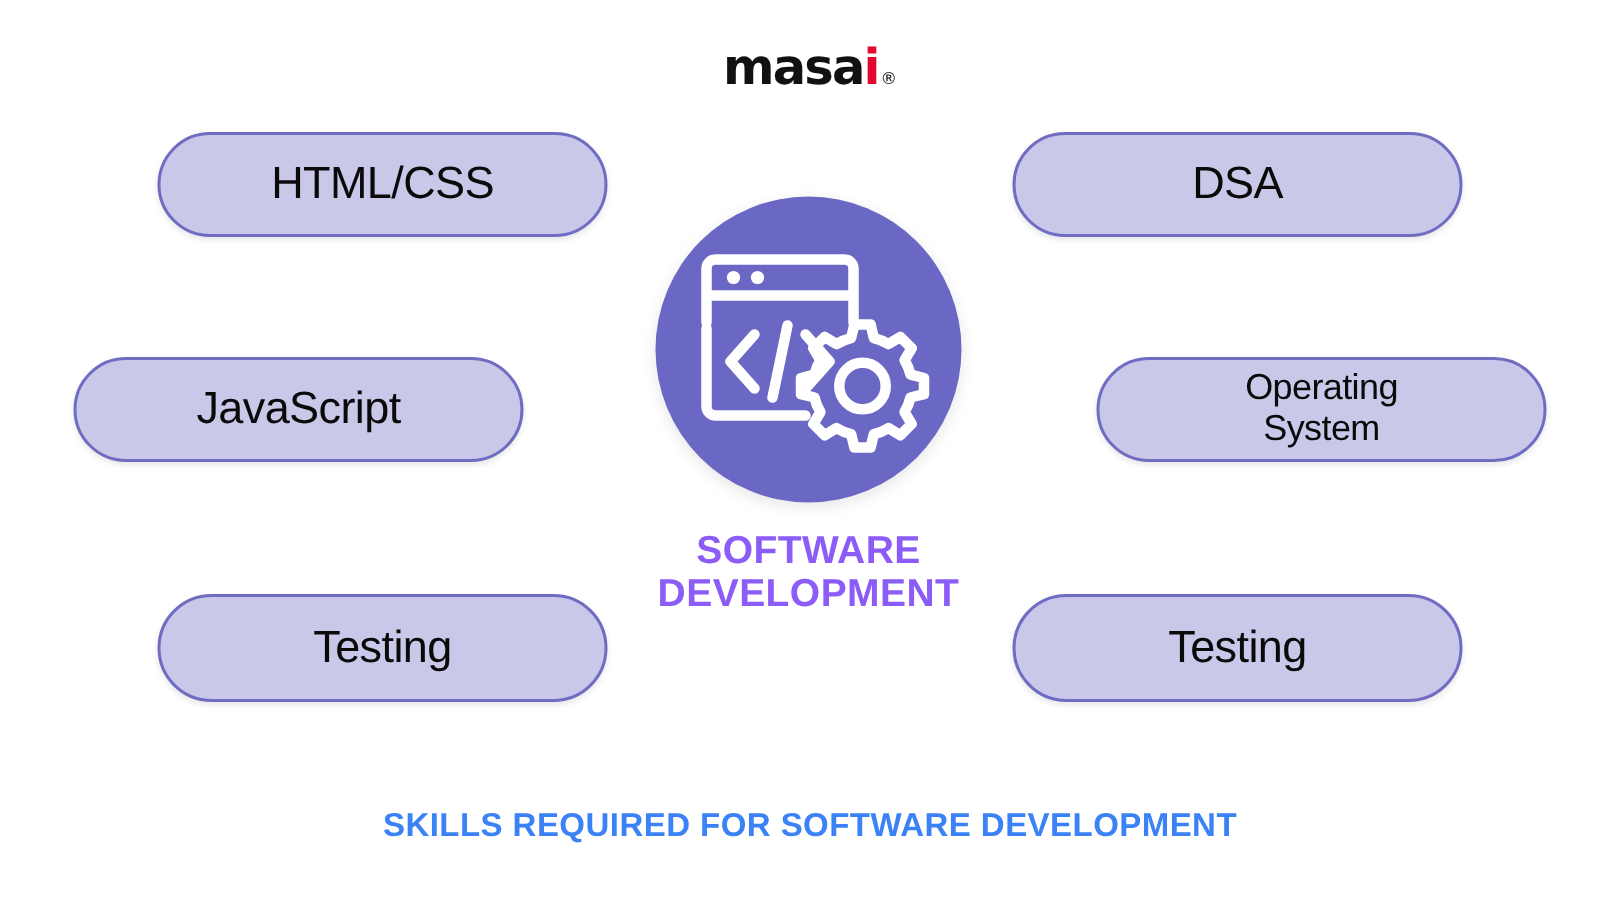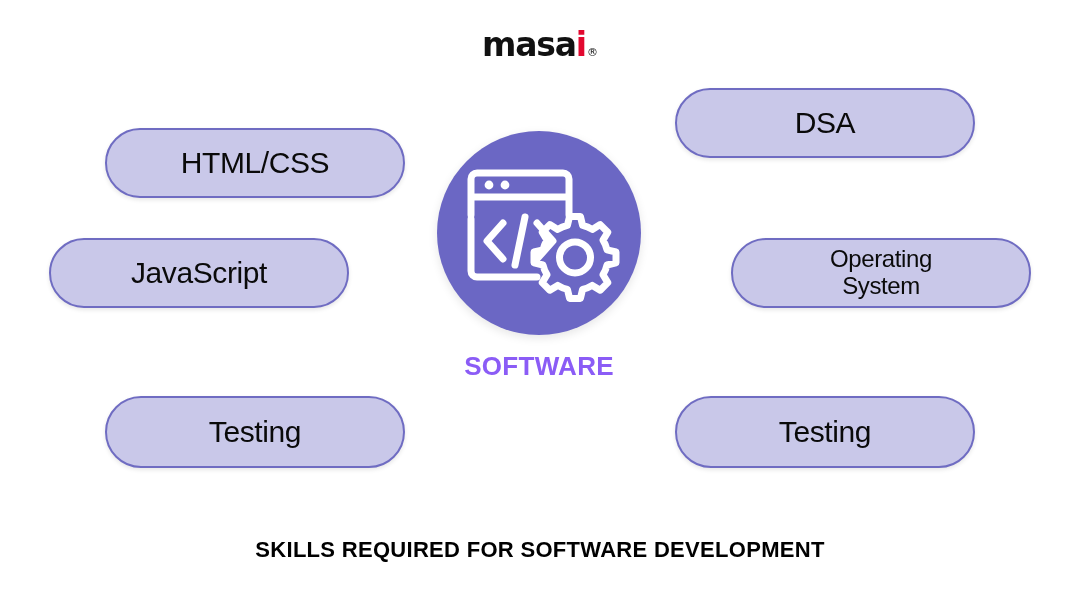--- a/index.html
+++ b/index.html
@@ -79,7 +79,7 @@
     letter-spacing: -0.4px;
   }
 
-  .pill-html    { left: 105px; top: 88px;  width: 300px; height: 70px; font-size: 30px; margin-top: 40px; }
+  .pill-html    { left: 105px; top: 88px;  width: 300px; height: 70px; font-size: 30px; }
   .pill-js      { left: 49px;  top: 238px; width: 300px; height: 70px; font-size: 30px; align-items: center; }
   .pill-python  { left: 105px; top: 396px; width: 300px; height: 72px; font-size: 30px; }
   .pill-dsa     { left: 675px; top: 88px;  width: 300px; height: 70px; font-size: 30px; }

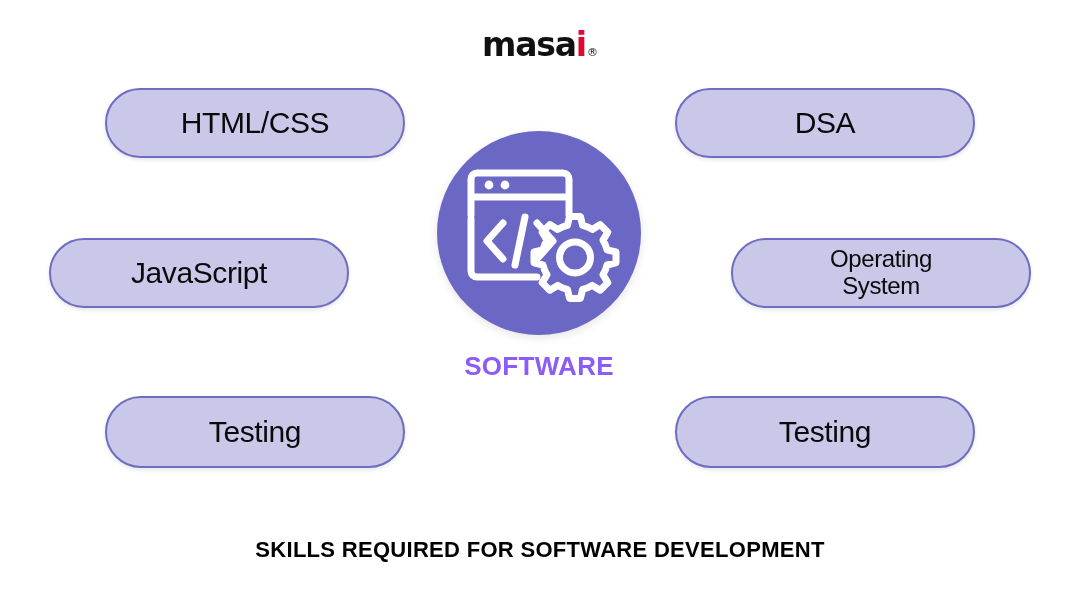--- a/index.html
+++ b/index.html
@@ -197,6 +197,7 @@
 
   <div class="center-caption">
     <div>SOFTWARE</div>
+    <div>DEVELOPMENT</div>
   </div>
 
   <div class="footer-title">SKILLS REQUIRED FOR SOFTWARE DEVELOPMENT</div>

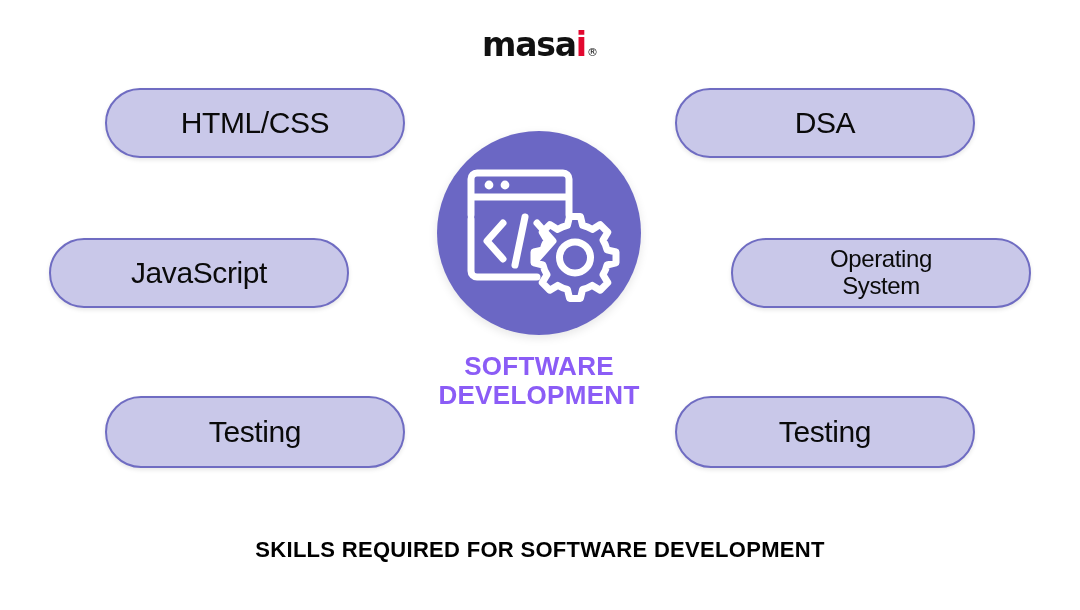--- a/index.html
+++ b/index.html
@@ -127,7 +127,7 @@
     top: 537px;
     width: 1080px;
     text-align: center;
-    color: #000000;
+    color: #3b82f6;
     font-family: "Liberation Sans", sans-serif;
     font-weight: bold;
     font-size: 22px;

